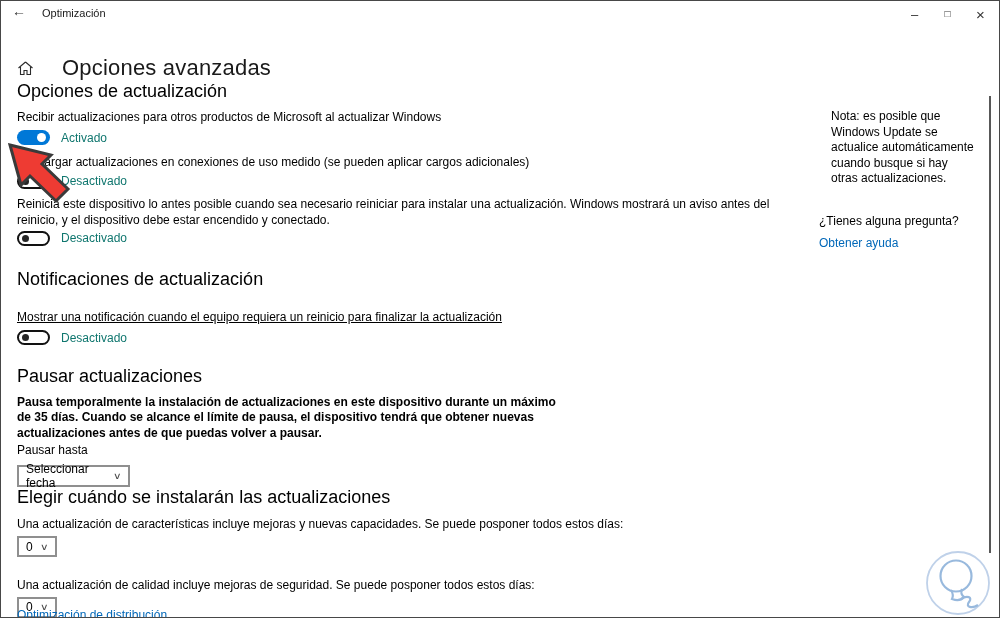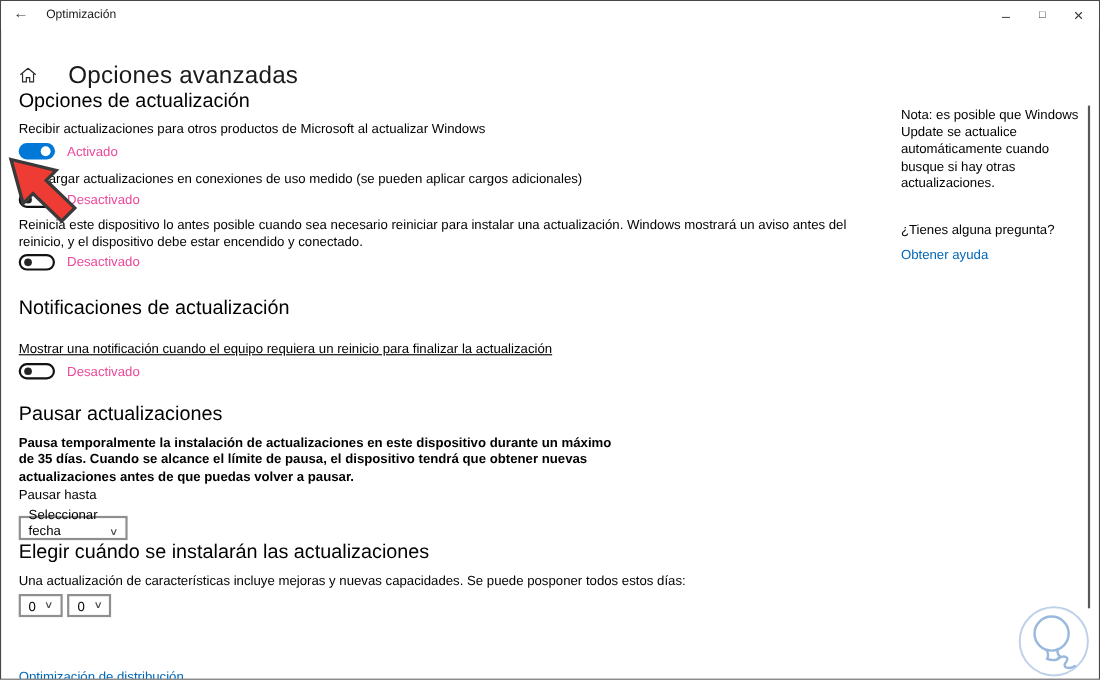--- a/index.html
+++ b/index.html
@@ -51,7 +51,7 @@
   
   .side{position:absolute;left:818px;top:96px;width:170px;font-size:12px;line-height:15.5px;color:#000;}
   .side .q{margin:27px 0 0 0;}
-  .side p{margin:0;}
+  .side p{margin:12px;}
   a.link{color:#0067b8;text-decoration:none;cursor:pointer;display:inline-block;}
   .side a.link{margin-top:7px;font-size:12px;}
 

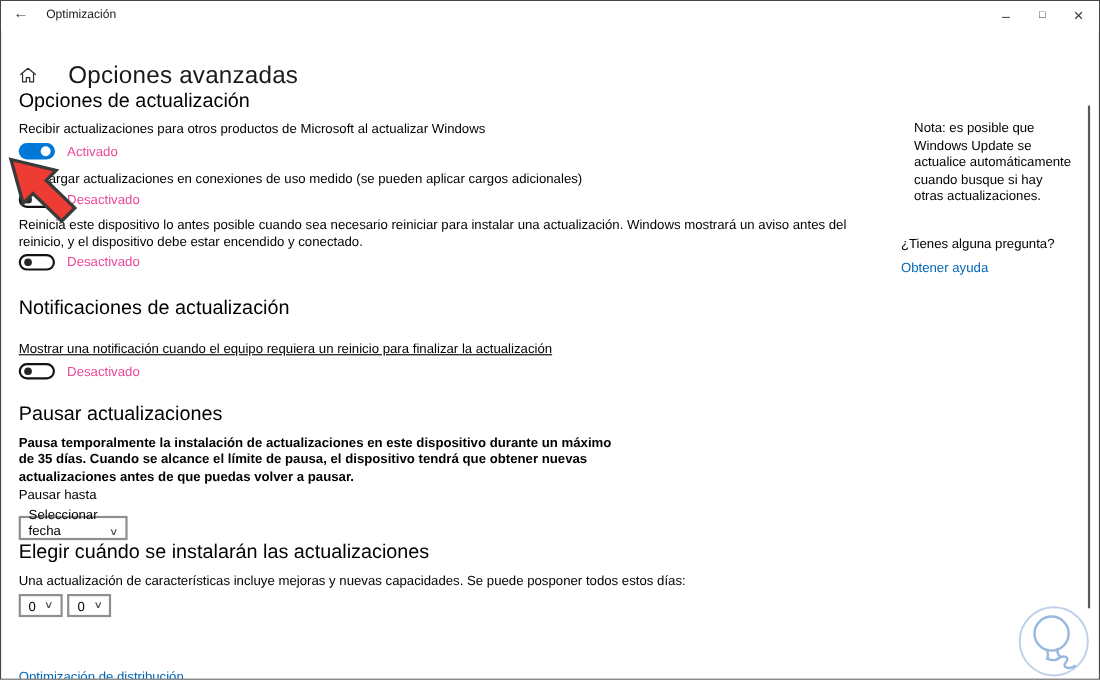--- a/index.html
+++ b/index.html
@@ -34,7 +34,7 @@
   .toggle.on .knob{position:absolute;top:3px;right:4px;width:9px;height:9px;border-radius:50%;background:#fff;}
   .toggle.off{background:#fff;border:2px solid #121212;box-sizing:border-box;}
   .toggle.off .knob{position:absolute;top:2px;left:3px;width:7px;height:7px;border-radius:50%;background:#262626;}
-  .tstate{font-size:12px;color:#ec4899;}
+  .tstate{font-size:12px;color:#0f766e;}
 
   .dropdown{display:inline-flex;align-items:center;justify-content:space-between;
             border:2px solid #8f8f8f;background:#fff;box-sizing:border-box;height:22px;

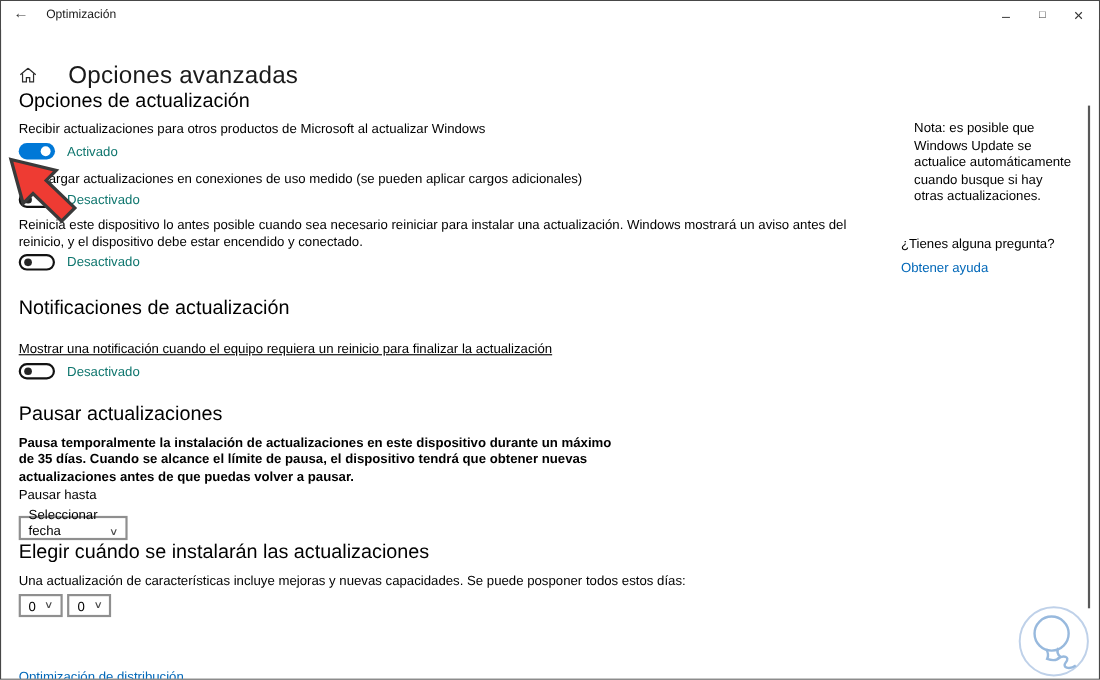--- a/index.html
+++ b/index.html
@@ -39,7 +39,7 @@
   .dropdown{display:inline-flex;align-items:center;justify-content:space-between;
             border:2px solid #8f8f8f;background:#fff;box-sizing:border-box;height:22px;
             padding:0 7px;font-size:12px;color:#000;cursor:pointer;}
-  .dd-wide{width:99px;align-items:flex-end;}
+  .dd-wide{width:113px;}
   .dd-small{width:40px;height:21px;}
   .chev{color:#4a4a4a;font-size:9px;transform:scaleX(1.3);}
 

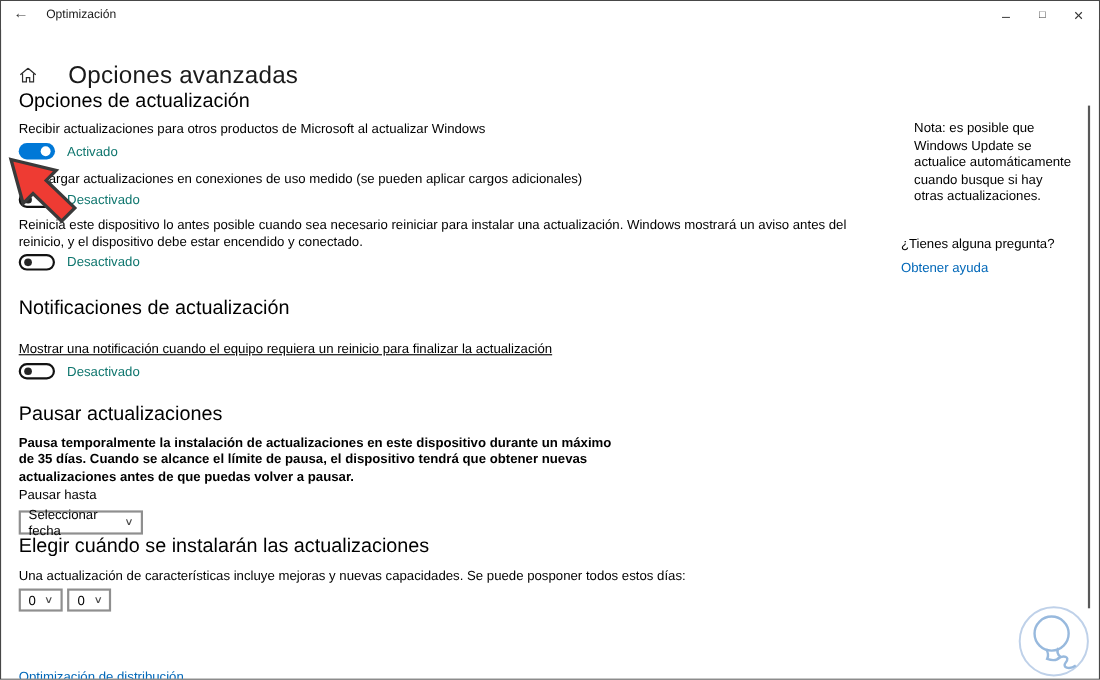--- a/index.html
+++ b/index.html
@@ -143,6 +143,7 @@
       <span class="chev">∨</span>
     </div>
 
+    <p class="lbl mt21">Una actualización de calidad incluye mejoras de seguridad. Se puede posponer todos estos días:</p>
     <div class="dropdown dd-small mt3">
       <span>0</span>
       <span class="chev">∨</span>

